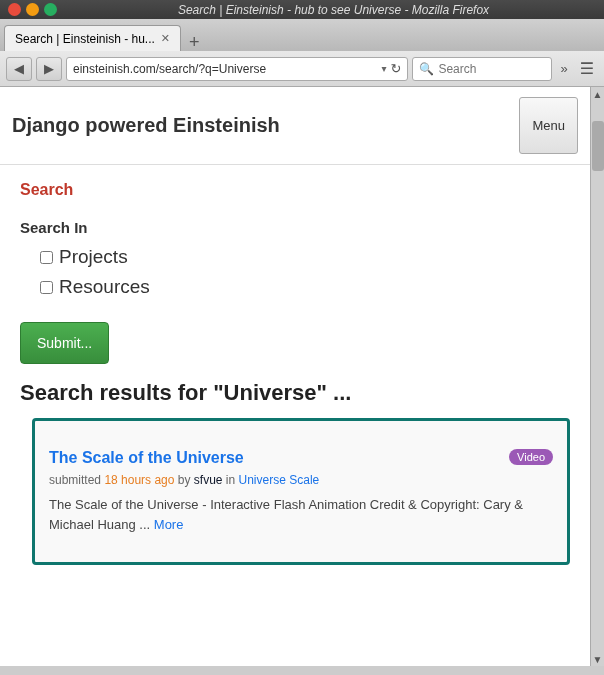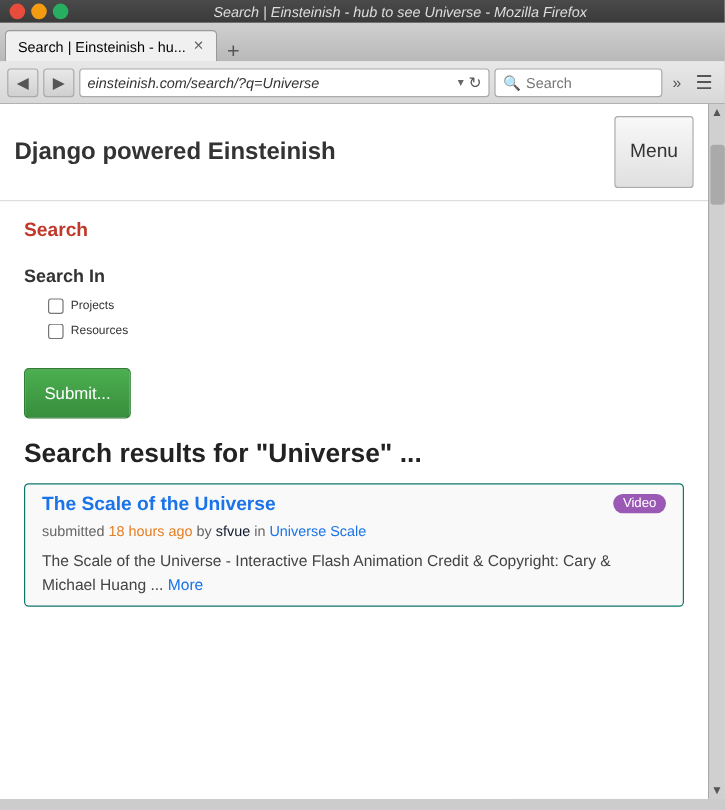--- a/index.html
+++ b/index.html
@@ -120,7 +120,6 @@
       font-size: 12px;
       color: #333;
       flex: 1;
-      font-style: italic;
     }
     .address-dropdown {
       font-size: 10px;

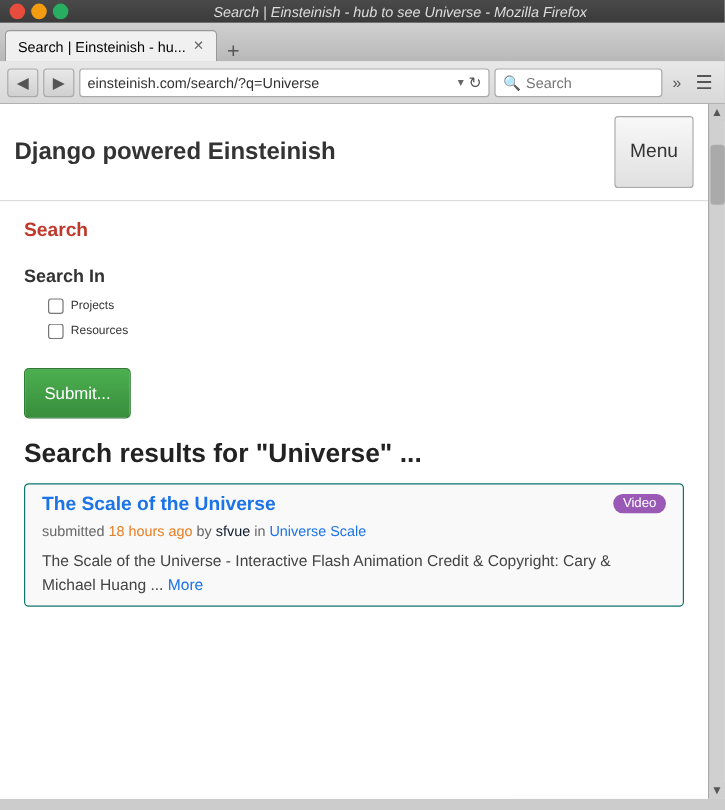--- a/index.html
+++ b/index.html
@@ -228,7 +228,7 @@
       border: 1px solid #aaa;
       border-radius: 3px;
       padding: 20px 12px;
-      font-size: 16px;
+      font-size: 13px;
       cursor: pointer;
       color: #333;
     }

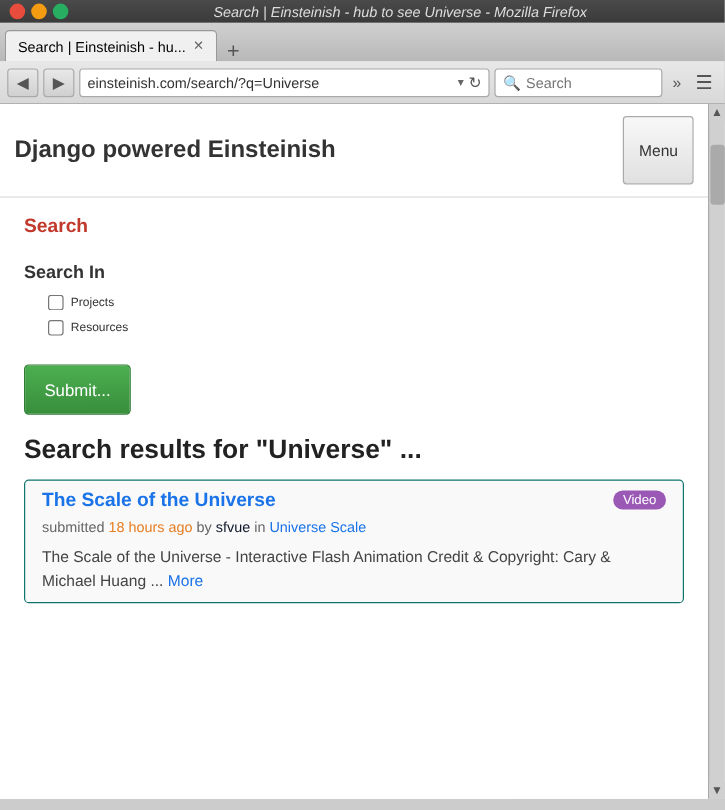--- a/index.html
+++ b/index.html
@@ -285,7 +285,7 @@
     }
 
     .checkbox-label {
-      font-size: 10px;
+      font-size: 19px;
       color: #333;
     }
 

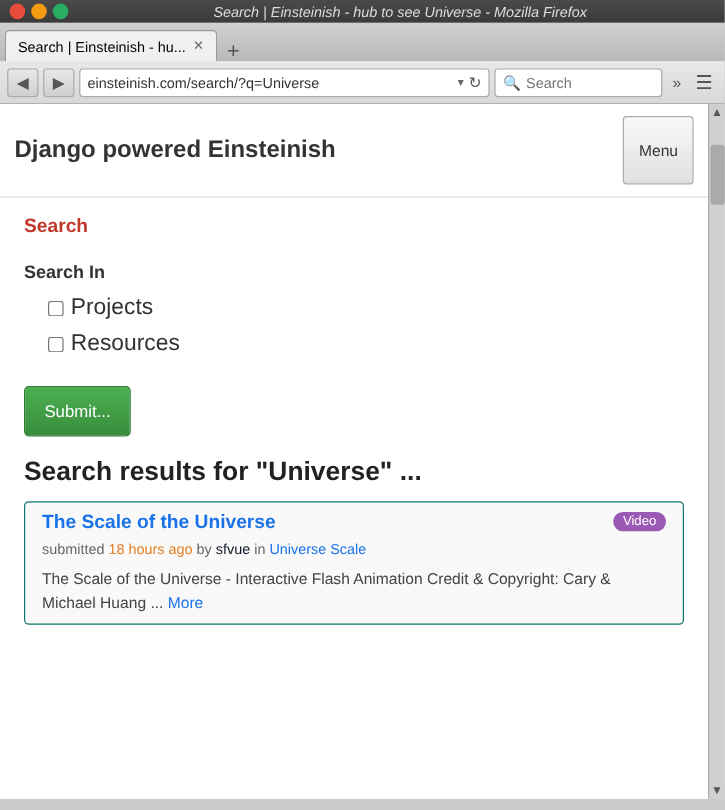--- a/index.html
+++ b/index.html
@@ -308,10 +308,11 @@
     }
 
     .result-card {
-      border: 1px solid #0f766e;
+      border: 3px solid #0f766e;
       border-radius: 4px;
-      padding: 8px 14px;
+      padding: 28px 14px;
       background: #f9f9f9;
+      margin-left: 12px;
     }
 
     .result-header {

